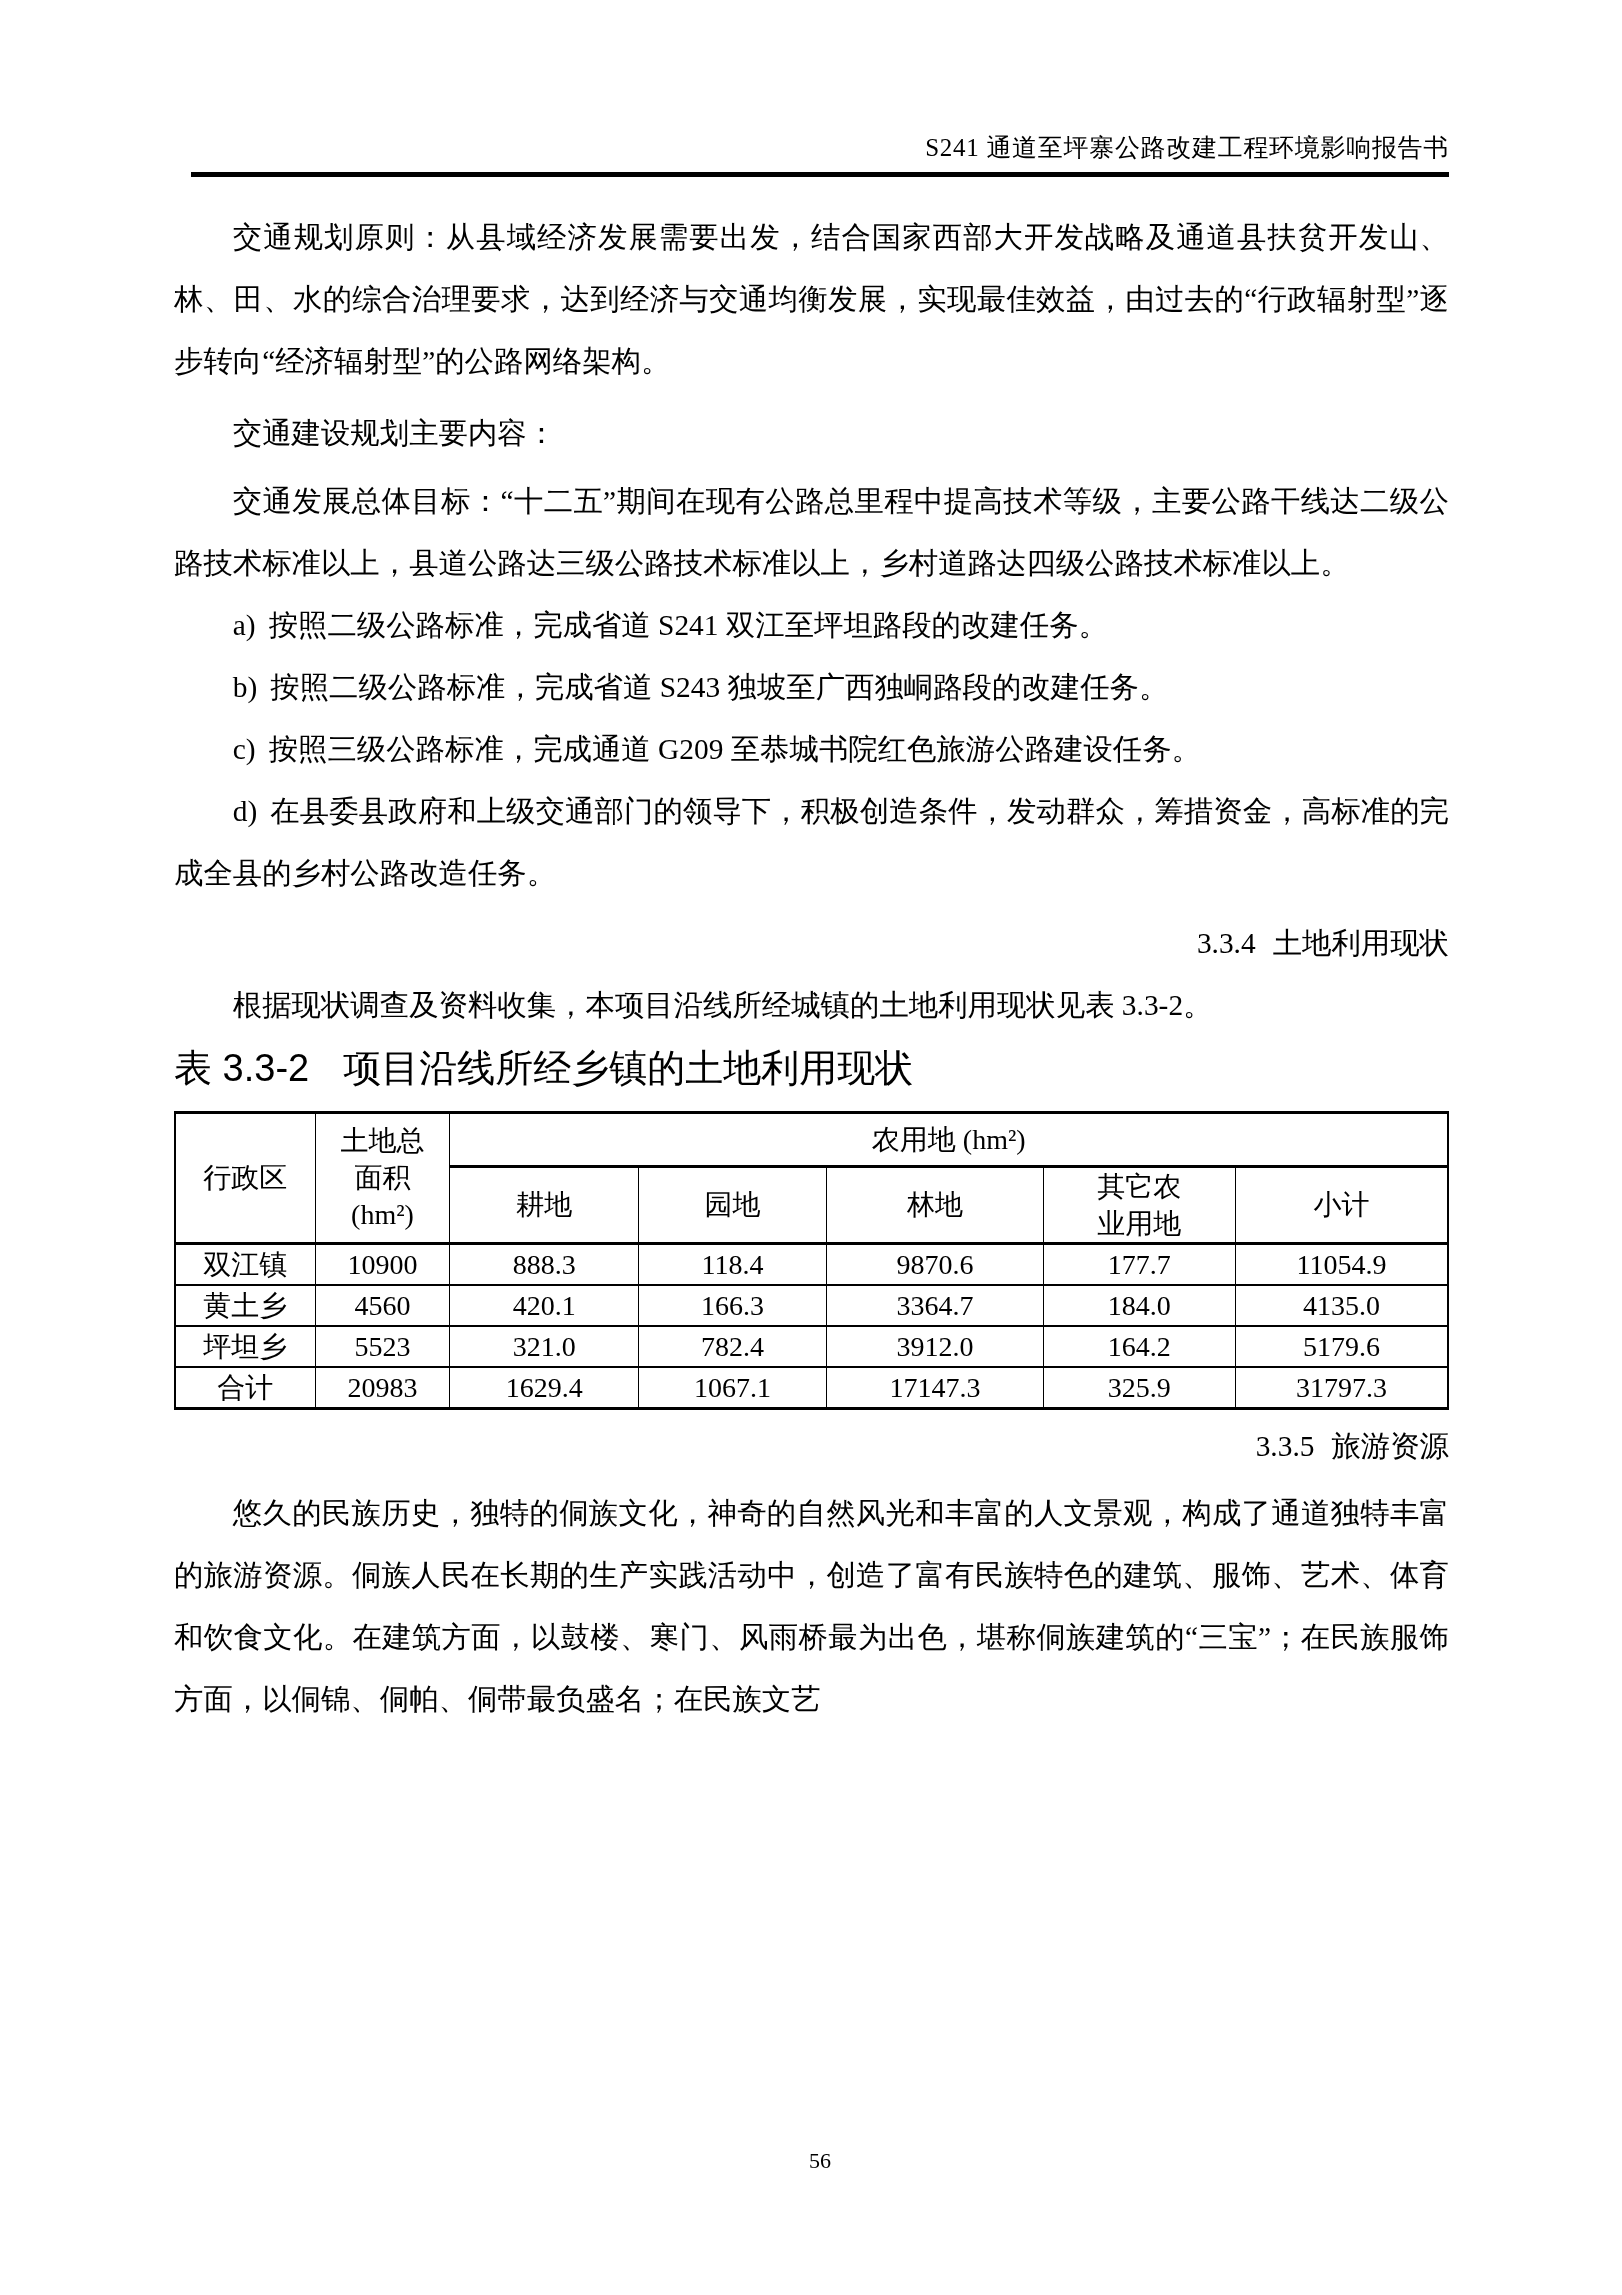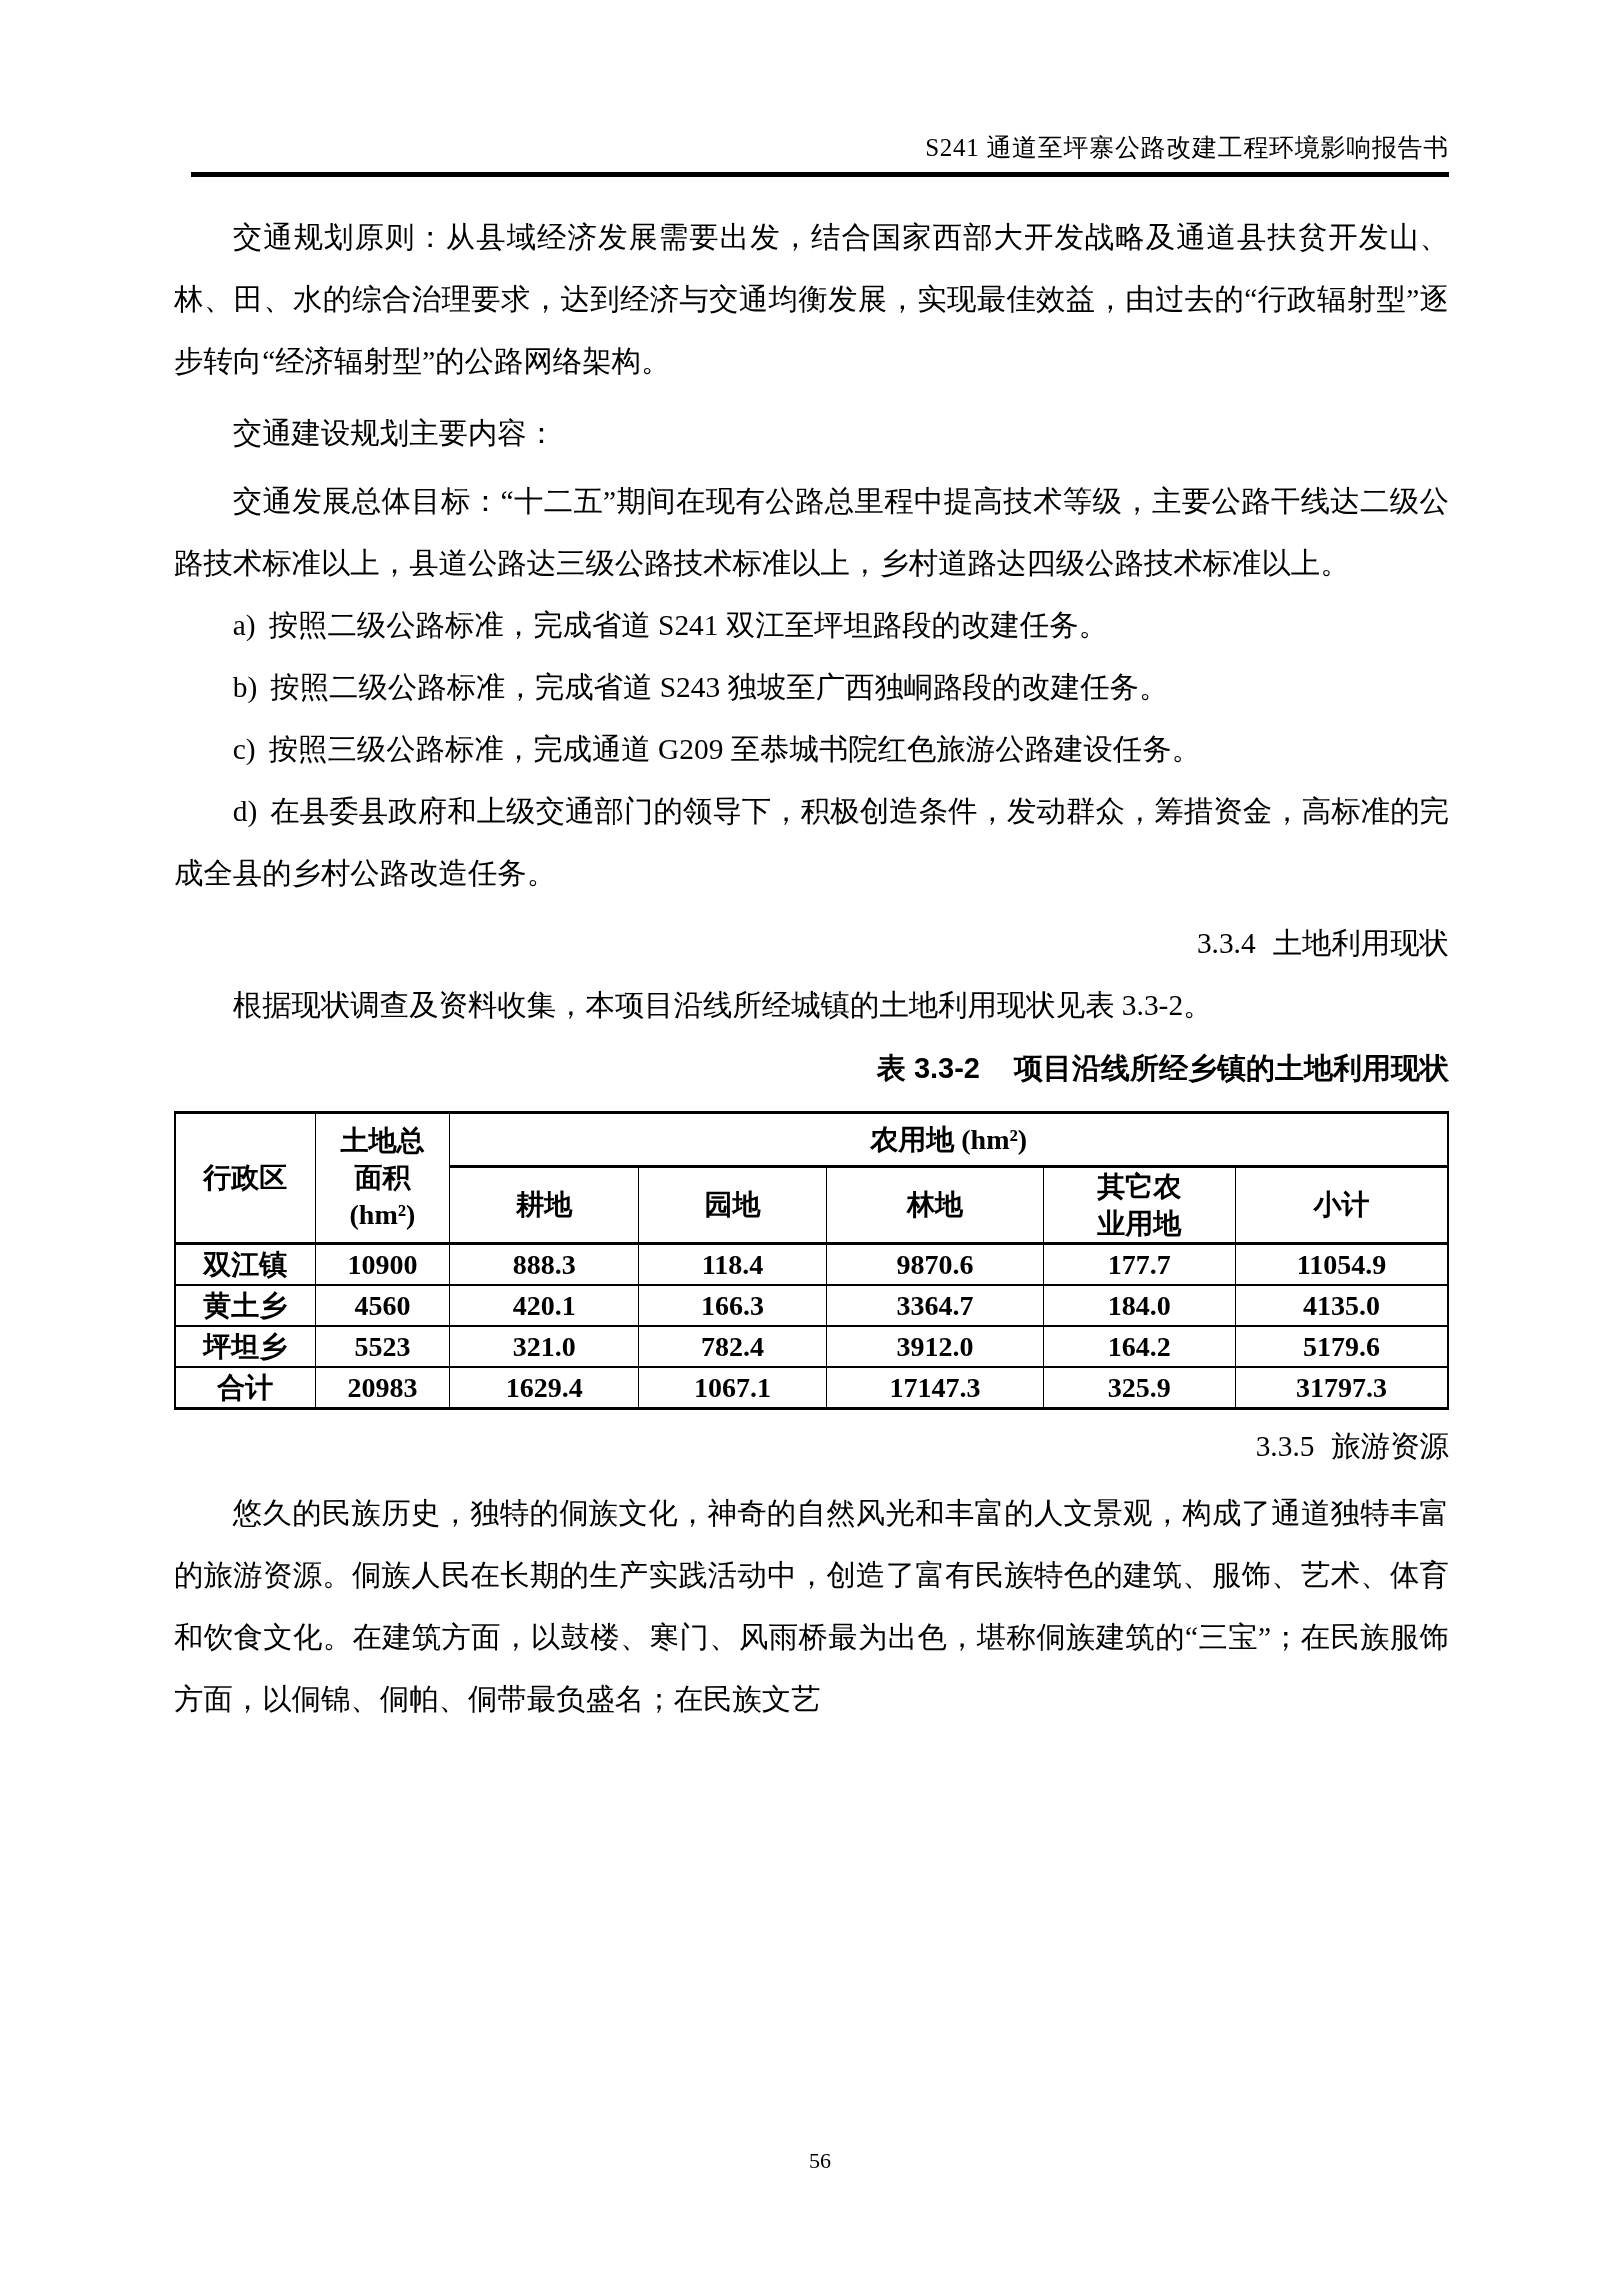--- a/index.html
+++ b/index.html
@@ -41,10 +41,10 @@
   .section .sec-num { margin-right:17px; }
   .caption {
     margin-top:2.6px;
-    text-align:right;
+    text-align:left;
     font-family:"Liberation Sans","DejaVu Sans",sans-serif;
-    font-weight:bold;
-    font-size:29px; line-height:59px;
+    font-weight:normal;
+    font-size:38px; line-height:59px;
     text-indent:0;
   }
   .caption .cap-label { margin-right:34px; }

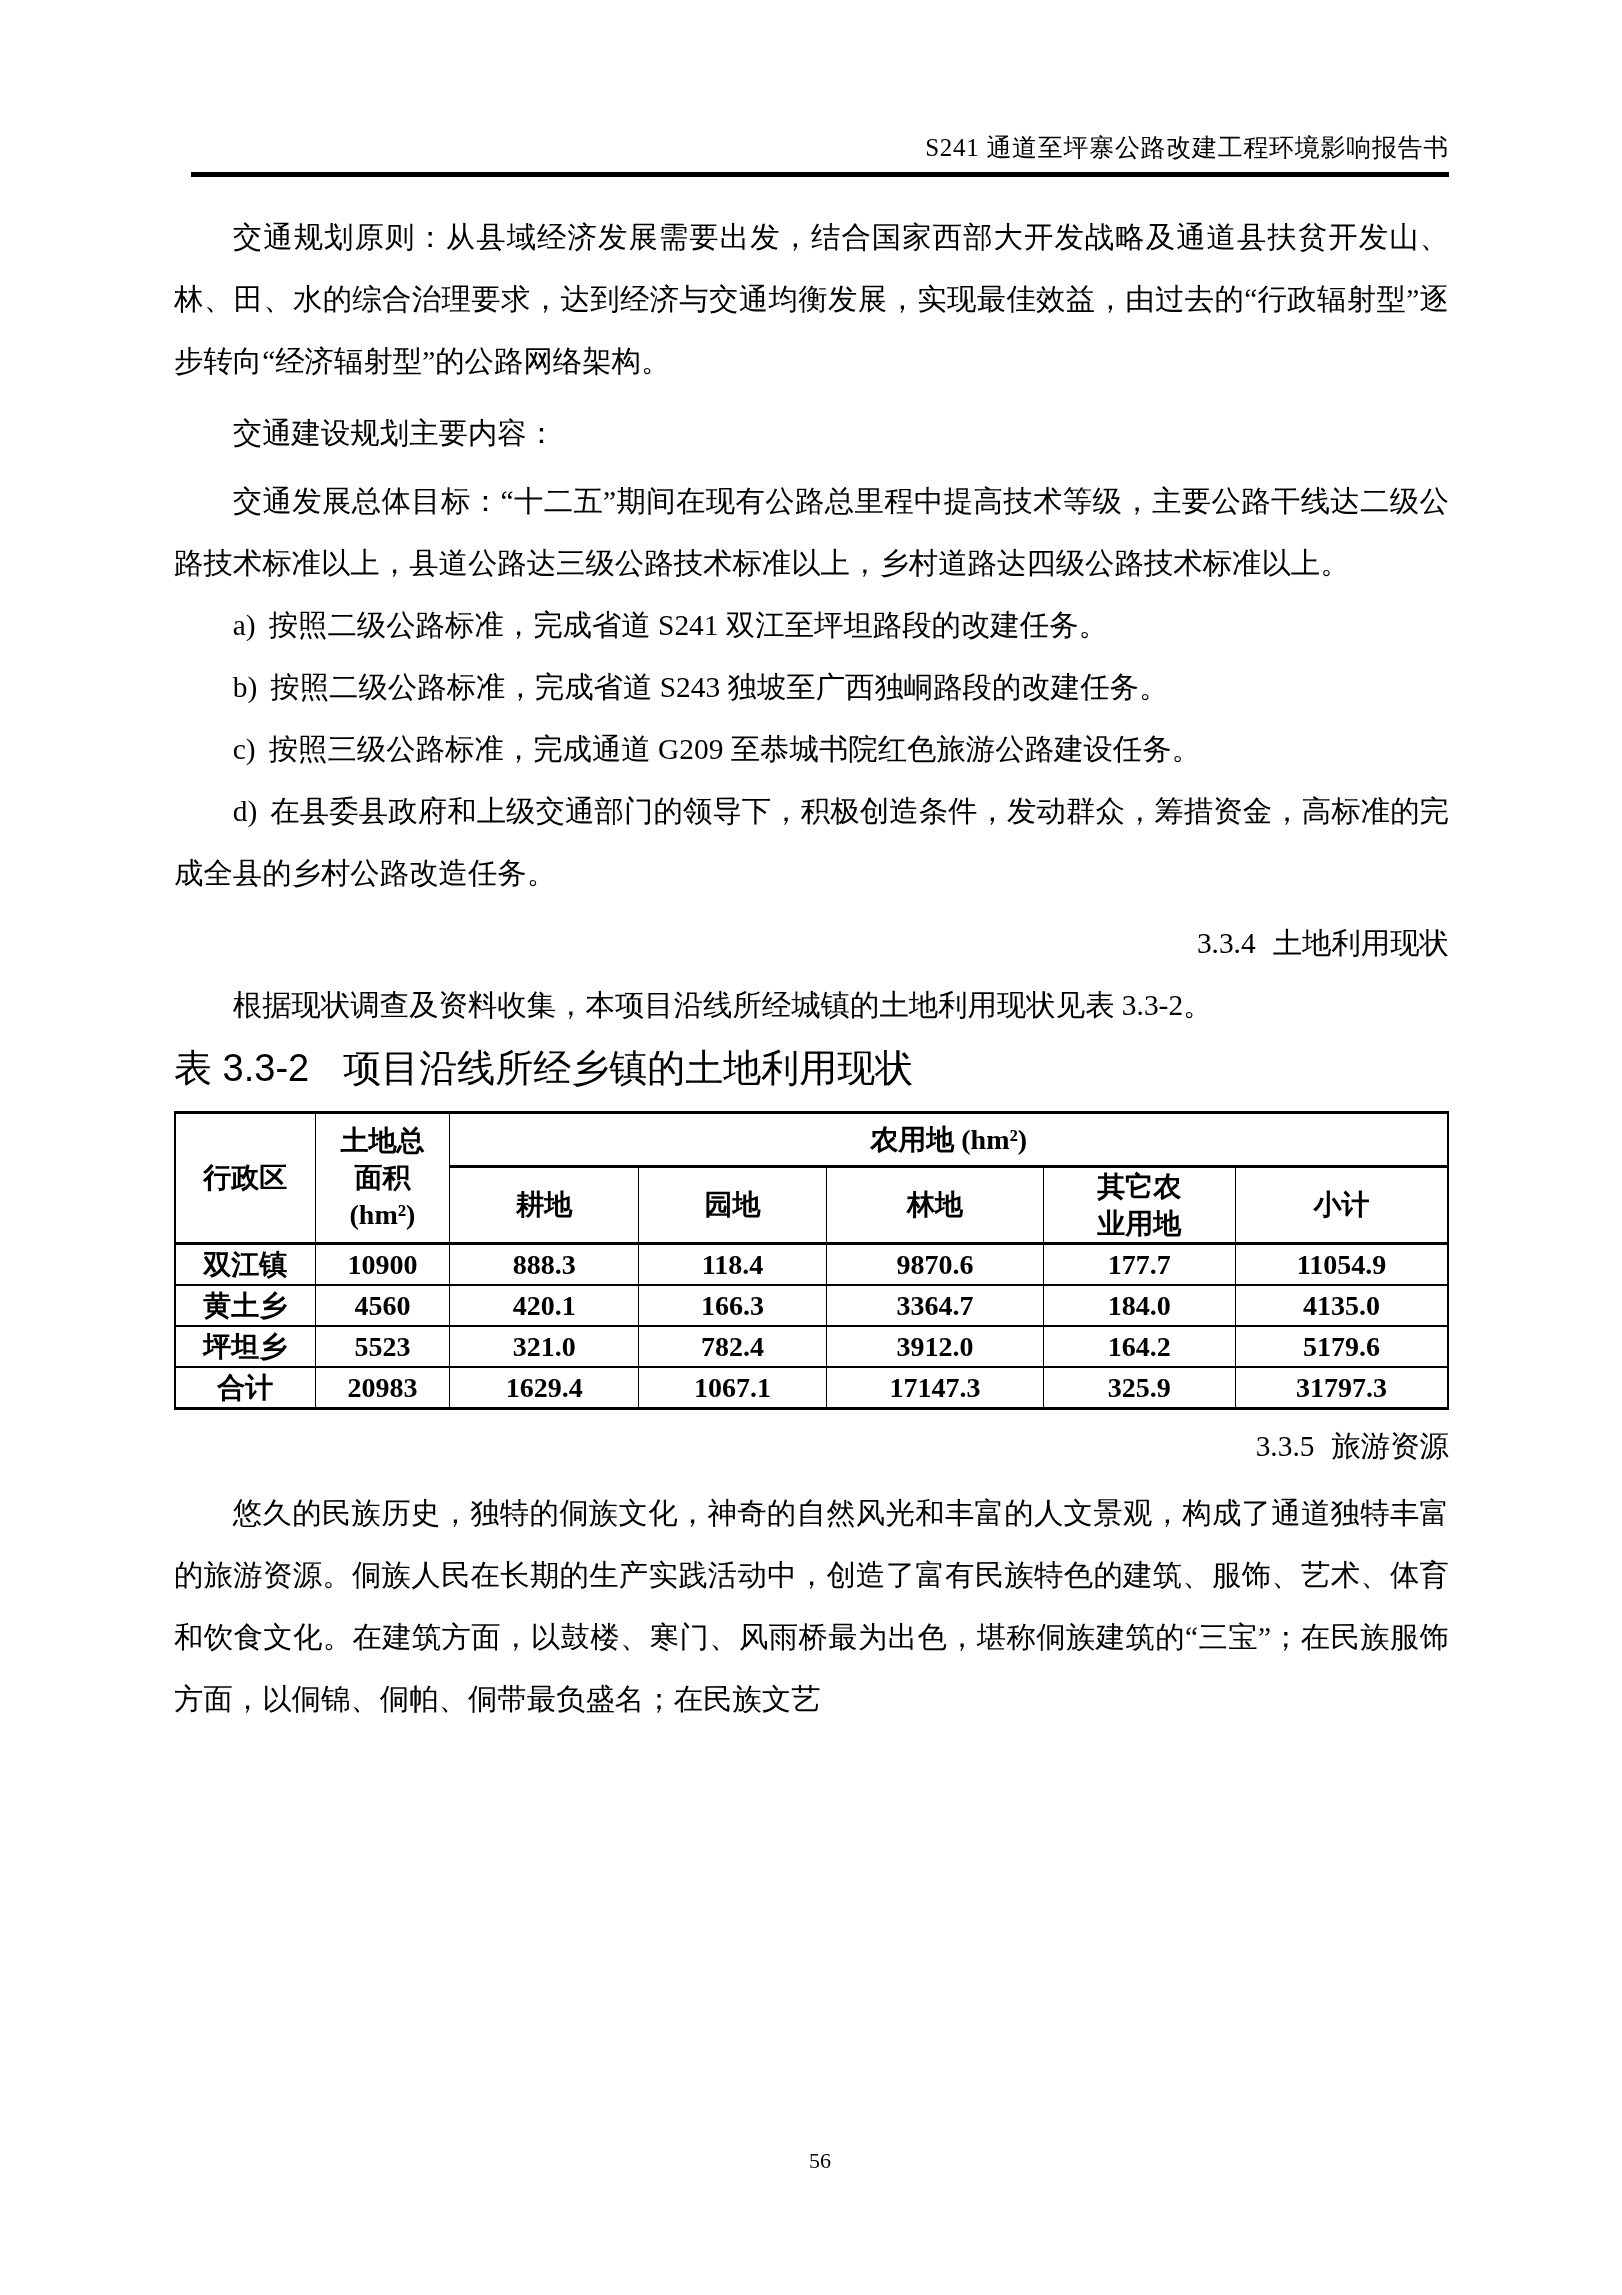--- a/index.html
+++ b/index.html
@@ -68,7 +68,7 @@
   .land-table th, .land-table td {
     border:1.3px solid #000;
     text-align:center; vertical-align:middle;
-    font-weight:bold;
+    font-weight:normal;
     font-size:28px; line-height:39px;
     padding:0 2.6px;
   }

